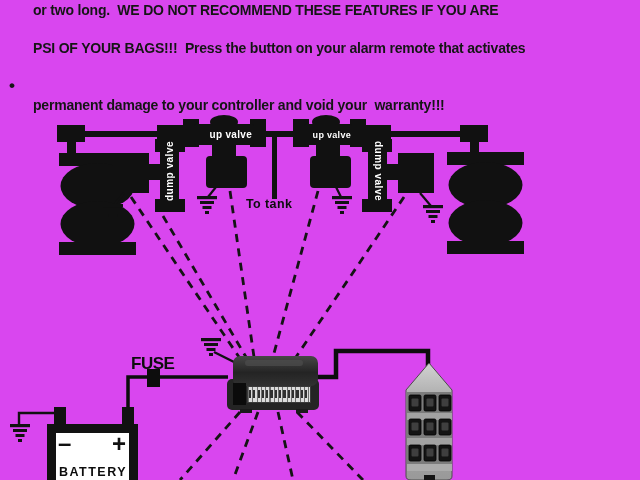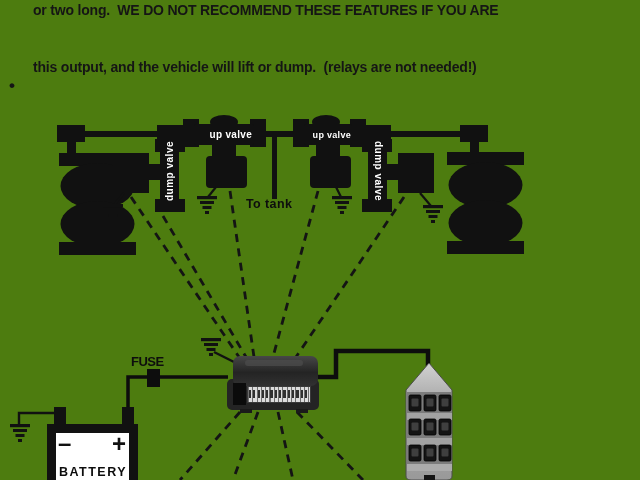--- a/index.html
+++ b/index.html
@@ -3,7 +3,7 @@
 <meta charset="utf-8">
 <style>
   html,body{margin:0;padding:0;background:#e8e8e8;}
-  .stage{position:relative;width:640px;height:480px;background:#4d7c0f;overflow:hidden;
+  .stage{position:relative;width:640px;height:480px;background:#d946ef;overflow:hidden;
          font-family:"Liberation Sans", sans-serif;}
   .warn-line{position:absolute;left:33px;white-space:pre;font-weight:700;font-size:14px;
              letter-spacing:-0.2px;color:#151515;}

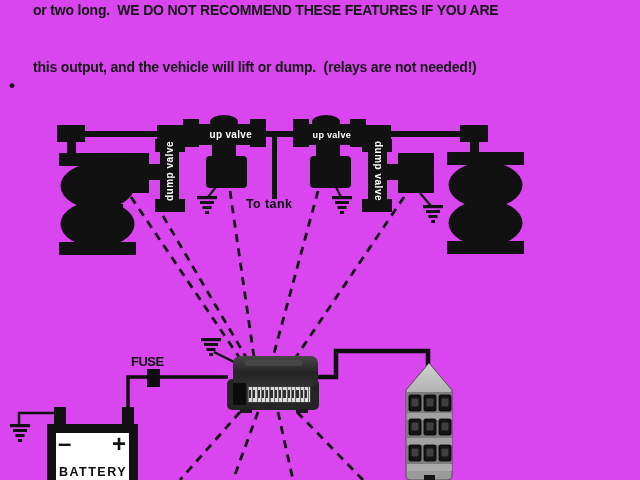--- a/index.html
+++ b/index.html
@@ -33,6 +33,7 @@
 <div class="stage">
 
   <div class="warn-line" style="top:2px">or two long.  WE DO NOT RECOMMEND THESE FEATURES IF YOU ARE</div>
+  <div class="warn-line" style="top:40px">PSI OF YOUR BAGS!!!  Press the button on your alarm remote that activates</div>
   <div class="warn-line" style="top:59px">this output, and the vehicle will lift or dump.  (relays are not needed!)</div>
   <div class="bullet">•</div>
 

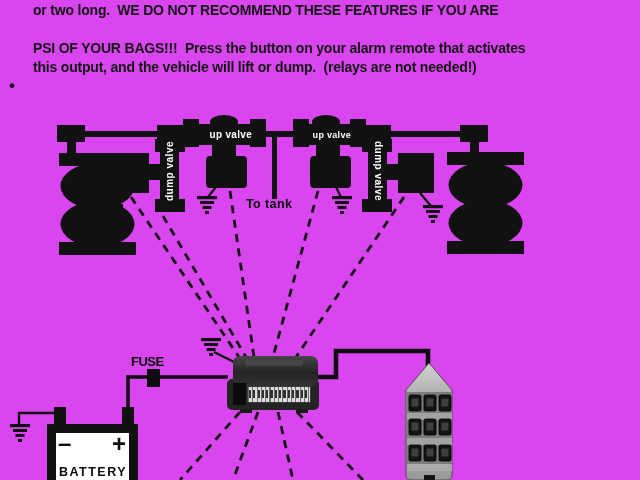--- a/index.html
+++ b/index.html
@@ -34,7 +34,6 @@
 
   <div class="warn-line" style="top:2px">or two long.  WE DO NOT RECOMMEND THESE FEATURES IF YOU ARE</div>
   <div class="warn-line" style="top:40px">PSI OF YOUR BAGS!!!  Press the button on your alarm remote that activates</div>
-  <div class="warn-line" style="top:59px">this output, and the vehicle will lift or dump.  (relays are not needed!)</div>
   <div class="bullet">•</div>
 
   <svg class="diagram" width="640" height="480" viewBox="0 0 640 480">

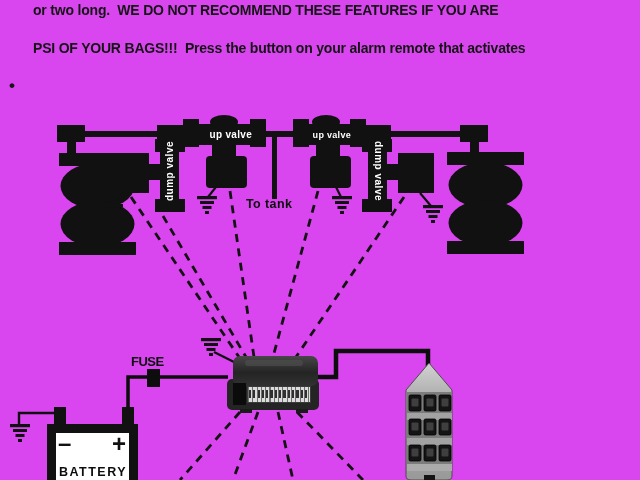--- a/index.html
+++ b/index.html
@@ -35,6 +35,7 @@
   <div class="warn-line" style="top:2px">or two long.  WE DO NOT RECOMMEND THESE FEATURES IF YOU ARE</div>
   <div class="warn-line" style="top:40px">PSI OF YOUR BAGS!!!  Press the button on your alarm remote that activates</div>
   <div class="bullet">•</div>
+  <div class="warn-line" style="top:97px">permanent damage to your controller and void your  warranty!!!</div>
 
   <svg class="diagram" width="640" height="480" viewBox="0 0 640 480">
     <defs>

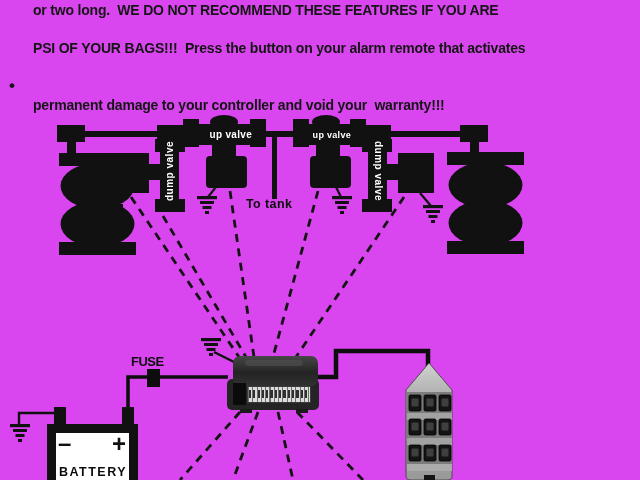--- a/index.html
+++ b/index.html
@@ -17,7 +17,7 @@
   .rot-ccw{transform:rotate(-90deg);transform-origin:center;}
   .rot-cw{transform:rotate(90deg);transform-origin:center;}
   .lbl-totank{font-size:12.5px;letter-spacing:0.4px;}
-  .lbl-fuse{font-size:13px;letter-spacing:-0.5px;}
+  .lbl-fuse{font-size:17px;letter-spacing:-0.5px;}
   .lbl-battery{font-size:12.5px;letter-spacing:1.5px;text-align:center;width:74px;}
   .batt-minus{position:absolute;left:58px;top:429px;font-size:24px;font-weight:900;color:#111;}
   .batt-plus{position:absolute;left:112px;top:430px;font-size:24px;font-weight:900;color:#111;}

